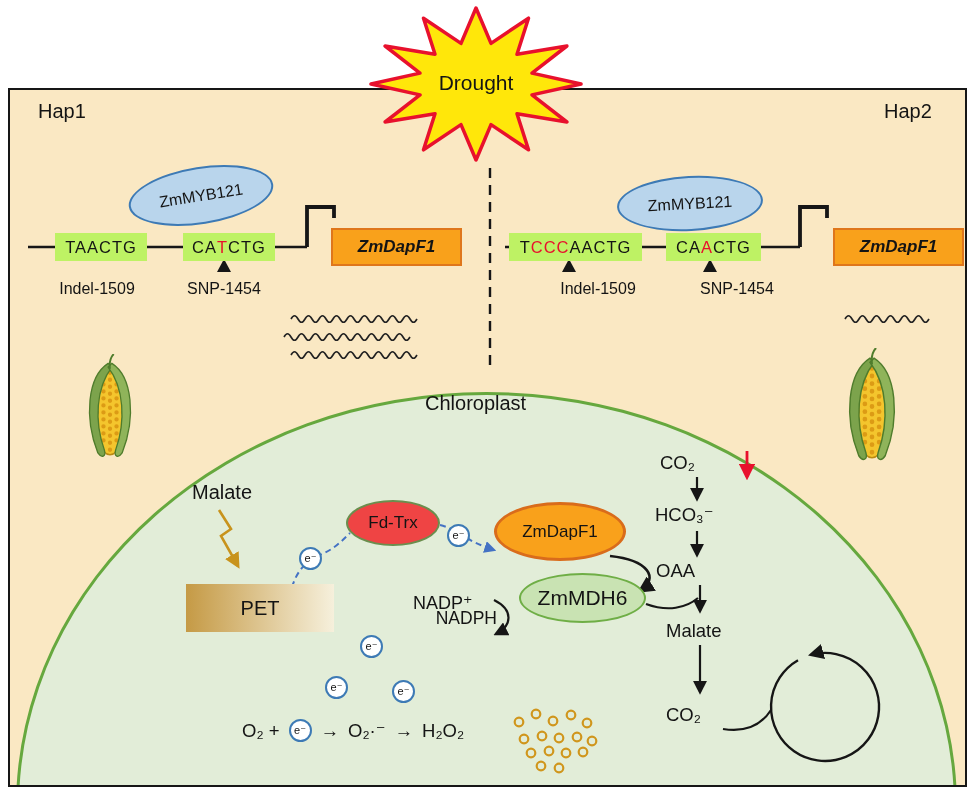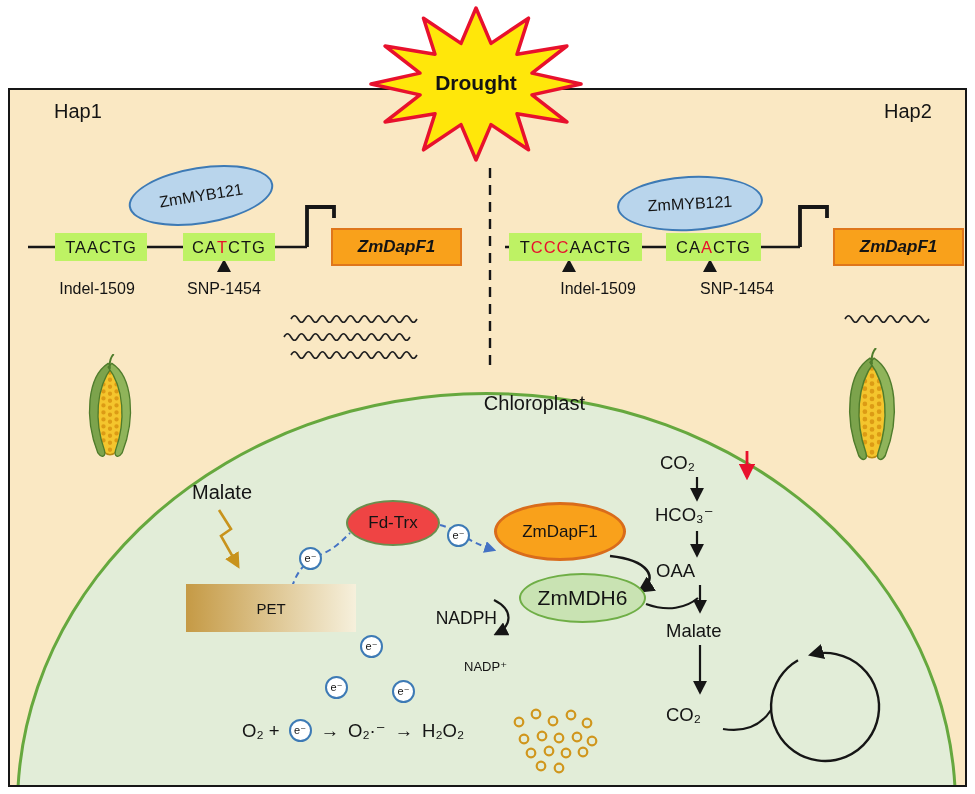--- a/index.html
+++ b/index.html
@@ -130,7 +130,7 @@
     </g>
   </svg>
 
-  <div class="abs" style="left:406px;top:71px;width:140px;text-align:center;font-size:21px;font-weight:700">Drought</div>
+  <div class="abs" style="left:406px;top:71px;width:140px;text-align:center;font-size:21px;font-weight:400">Drought</div>
 
   <div class="abs" style="left:54px;top:100px;font-size:20px">Hap1</div>
   <div class="abs" style="left:884px;top:100px;font-size:20px">Hap2</div>

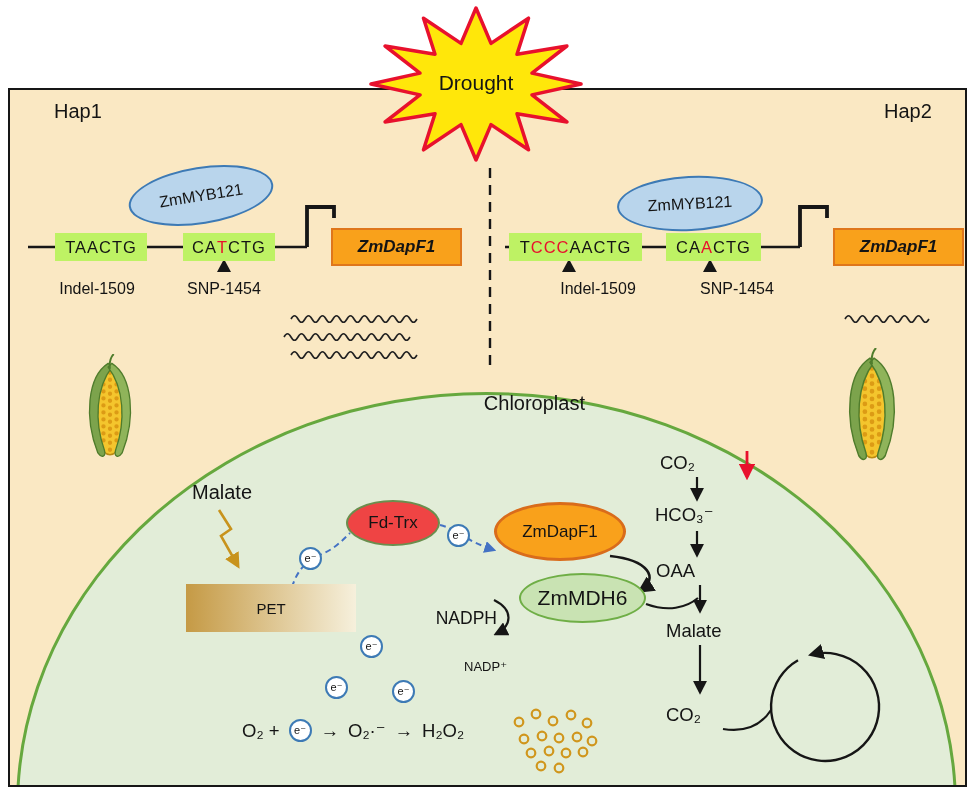--- a/index.html
+++ b/index.html
@@ -132,7 +132,7 @@
 
   <div class="abs" style="left:406px;top:71px;width:140px;text-align:center;font-size:21px;font-weight:400">Drought</div>
 
-  <div class="abs" style="left:54px;top:100px;font-size:20px">Hap1</div>
+  <div class="abs" style="left:38px;top:100px;font-size:20px">Hap1</div>
   <div class="abs" style="left:884px;top:100px;font-size:20px">Hap2</div>
 
   <div class="abs ellipse tf" style="left:128px;top:167px;width:146px;height:57px;transform:rotate(-9deg)">

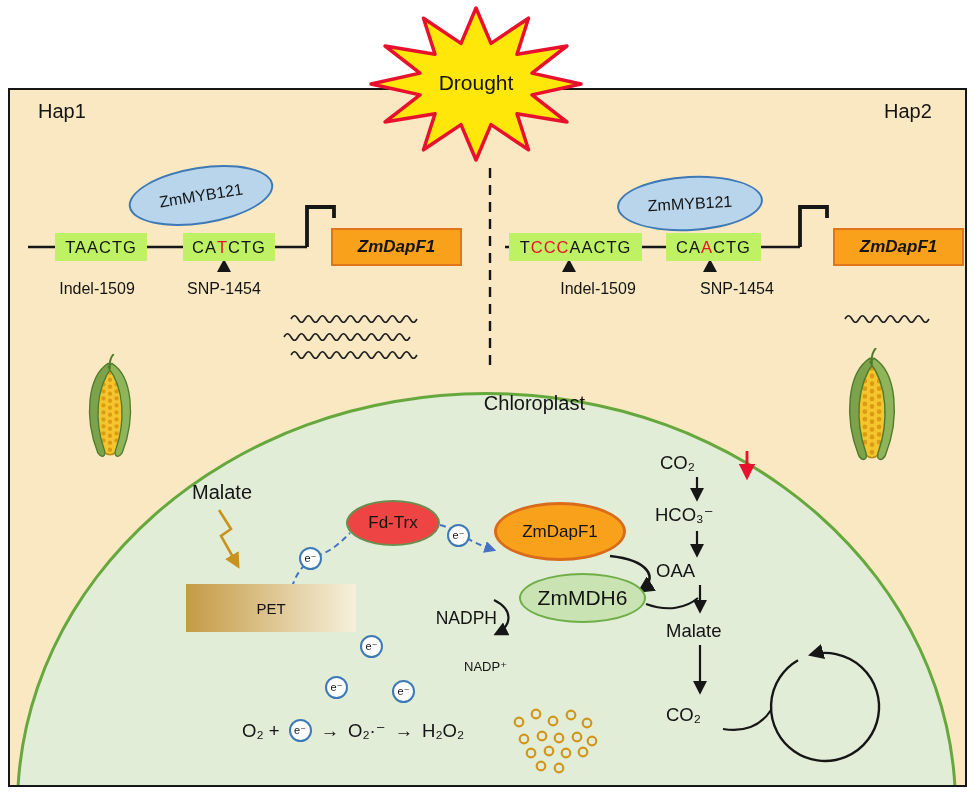--- a/index.html
+++ b/index.html
@@ -171,7 +171,7 @@
   <div class="abs lbl" style="left:546px;top:280px;width:104px">Indel-1509</div>
   <div class="abs lbl" style="left:685px;top:280px;width:104px">SNP-1454</div>
 
-  <div class="abs" style="left:425px;top:392px;width:160px;text-align:right;font-size:20px">Chloroplast</div>
+  <div class="abs" style="left:425px;top:392px;width:160px;text-align:left;font-size:20px">Chloroplast</div>
 
   <div class="abs" style="left:192px;top:481px;font-size:20px">Malate</div>
 

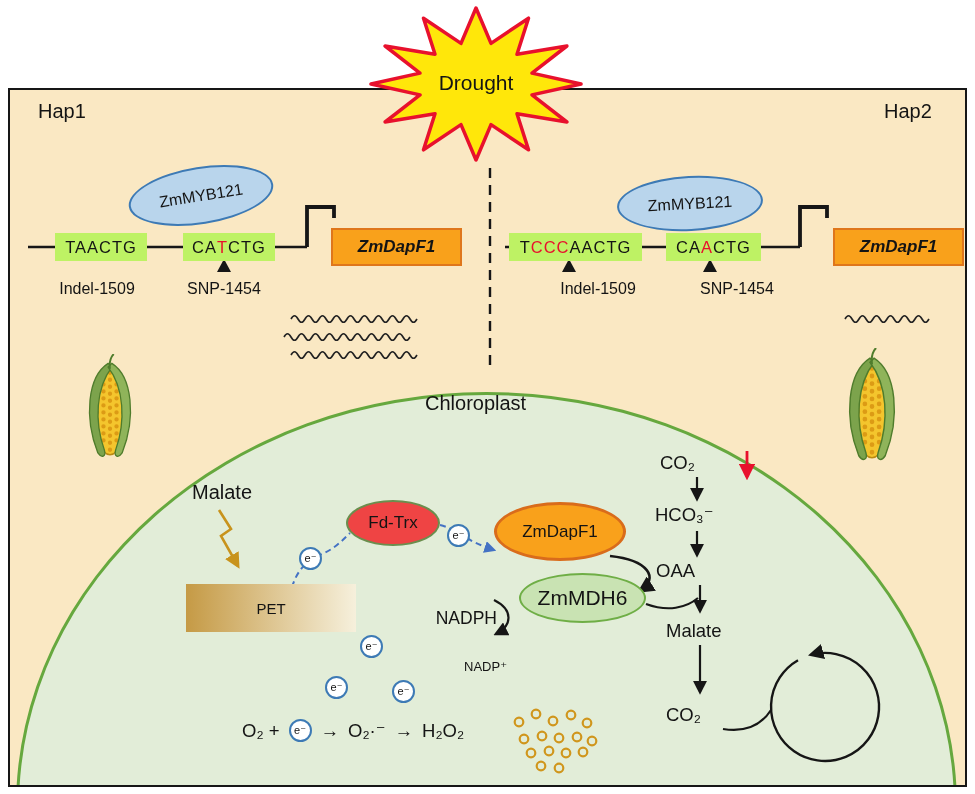--- a/index.html
+++ b/index.html
@@ -175,8 +175,8 @@
 
   <div class="abs" style="left:192px;top:481px;font-size:20px">Malate</div>
 
-  <div class="abs" style="left:186px;top:584px;width:170px;height:48px;display:flex;align-items:center;justify-content:center;
-    font-size:15px;background:linear-gradient(to right,#C59A45,#F6F0DC)">
+  <div class="abs" style="left:186px;top:584px;width:148px;height:48px;display:flex;align-items:center;justify-content:center;
+    font-size:20px;background:linear-gradient(to right,#C59A45,#F6F0DC)">
     <span>PET</span>
   </div>
 

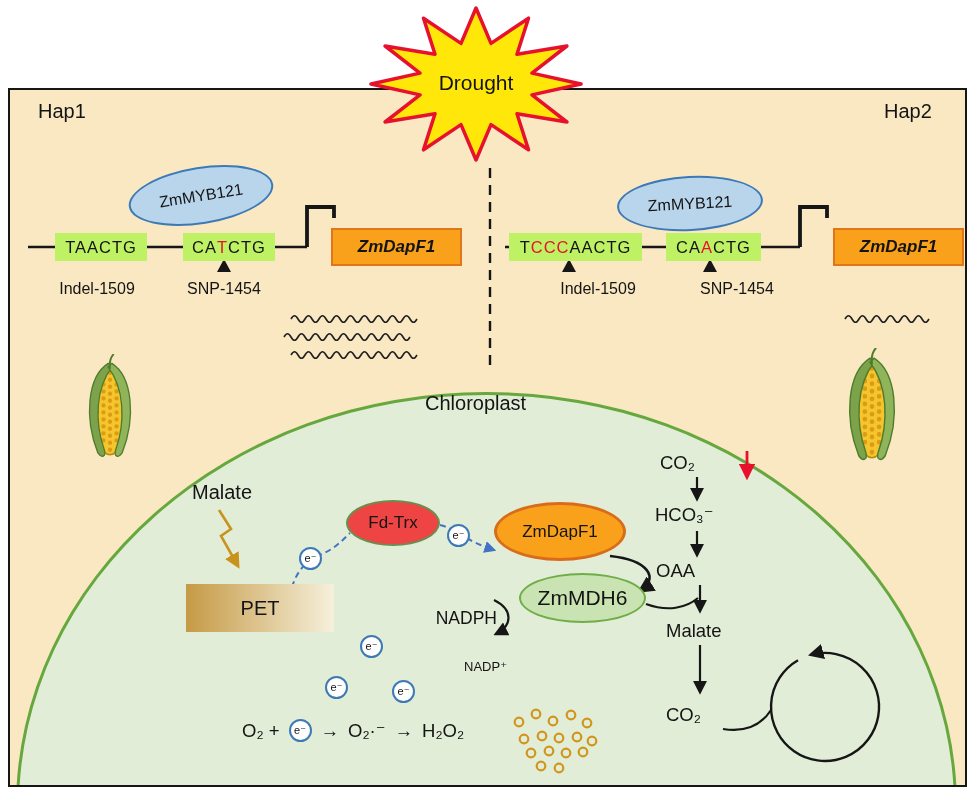--- a/index.html
+++ b/index.html
@@ -193,7 +193,7 @@
   </div>
 
   <div class="abs" style="left:403px;top:608px;width:94px;text-align:right;font-size:17.5px">NADPH</div>
-  <div class="abs" style="left:413px;top:659px;width:94px;text-align:right;font-size:13px">NADP⁺</div>
+  <div class="abs" style="left:413px;top:592px;width:94px;text-align:left;font-size:18px">NADP⁺</div>
 
   <div class="abs ecirc" style="left:299px;top:547px">
     <span>e⁻</span>

